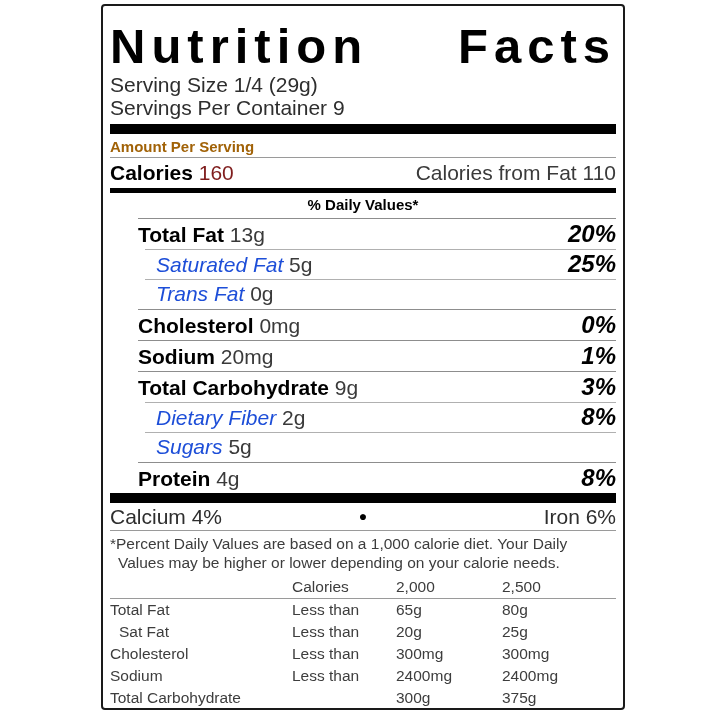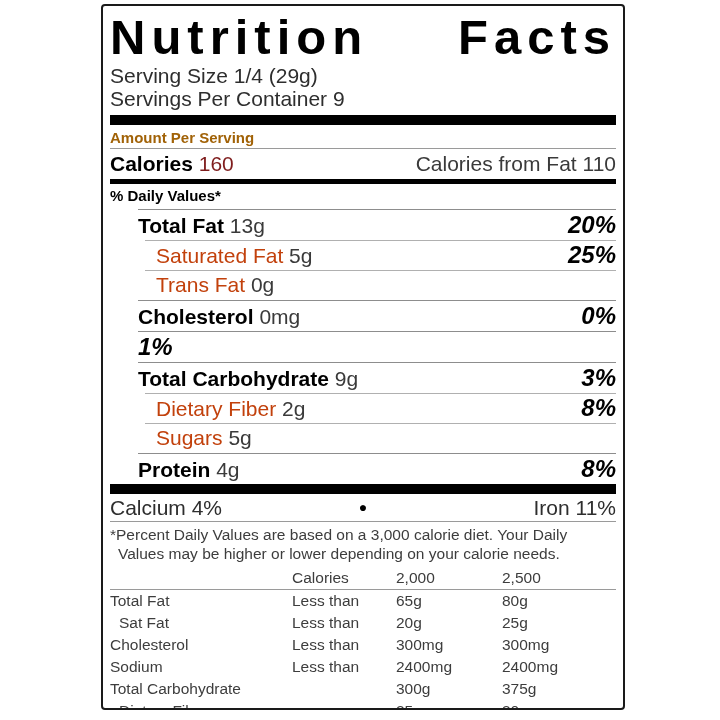--- a/index.html
+++ b/index.html
@@ -37,7 +37,7 @@
     display: flex;
     justify-content: space-between;
     align-items: baseline;
-    padding-top: 6px;
+    padding-top: 15px;
     line-height: 50px;
     height: 52px;
   }

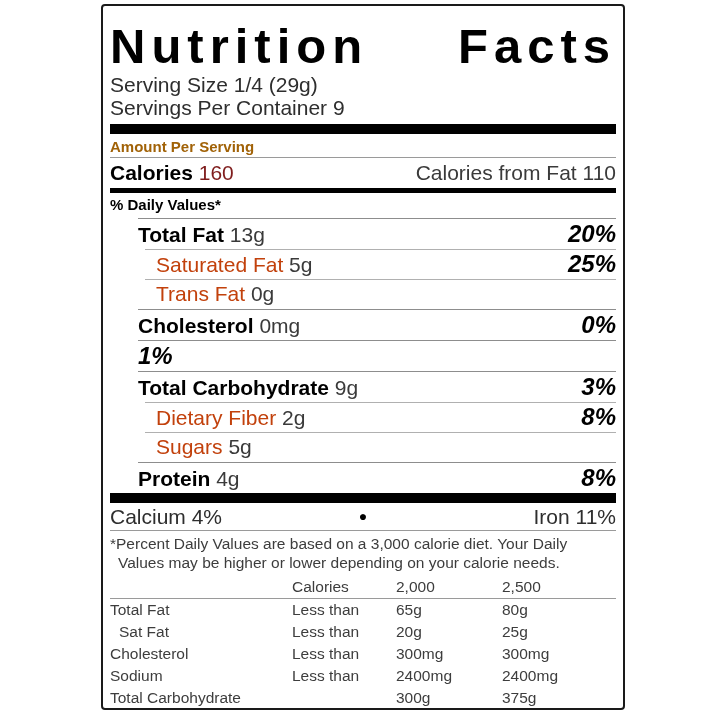--- a/index.html
+++ b/index.html
@@ -79,7 +79,7 @@
   .calories-left .v { color: #7f1d1d; }
   .calories-from-fat { color: #3a3a3a; }
   .dv-header {
-    text-align: left;
+    text-align: center;
     font-size: 15px;
     font-weight: bold;
     line-height: 24px;

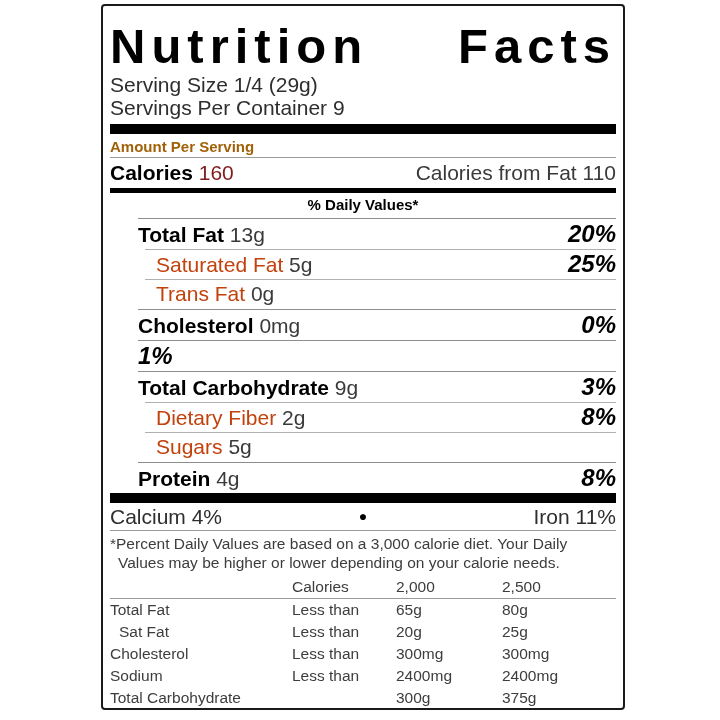--- a/index.html
+++ b/index.html
@@ -106,7 +106,7 @@
     border-top: 1px solid #b0b0b0;
   }
   .nrow .nname { font-weight: bold; color: #000; }
-  .nrow.sub .nname { font-weight: normal; color: #c2410c; padding-left: 46px; }
+  .nrow.sub .nname { font-weight: normal; color: #1d4ed8; padding-left: 46px; font-style: italic; }
   .nrow .amt { color: #3a3a3a; }
   .nrow .pct { font-weight: bold; color: #000; font-size: 24px; font-style: italic; }
   

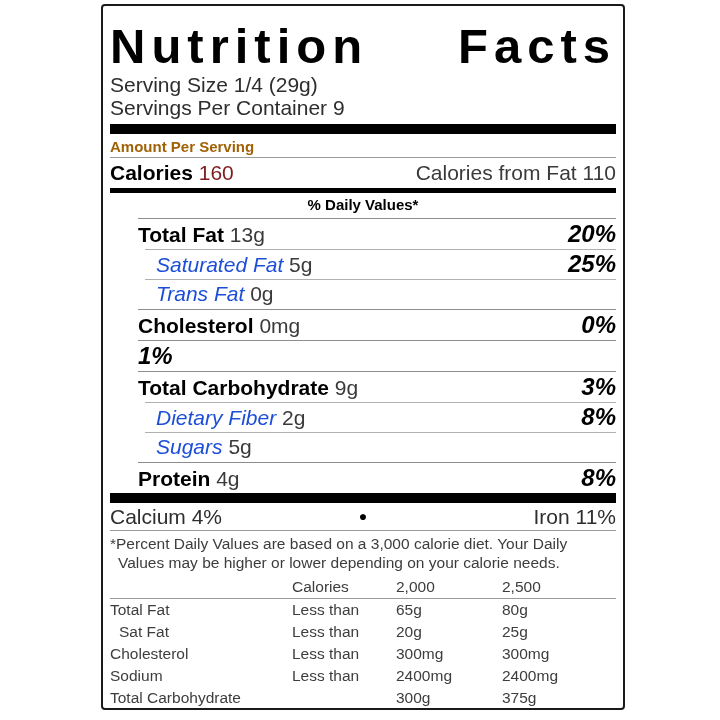--- a/index.html
+++ b/index.html
@@ -186,6 +186,7 @@
       <span class="pct">0%</span>
     </div>
     <div class="nrow topline">
+      <span><span class="nname">Sodium</span>&nbsp;<span class="amt">20mg</span></span>
       <span class="pct">1%</span>
     </div>
     <div class="nrow topline">

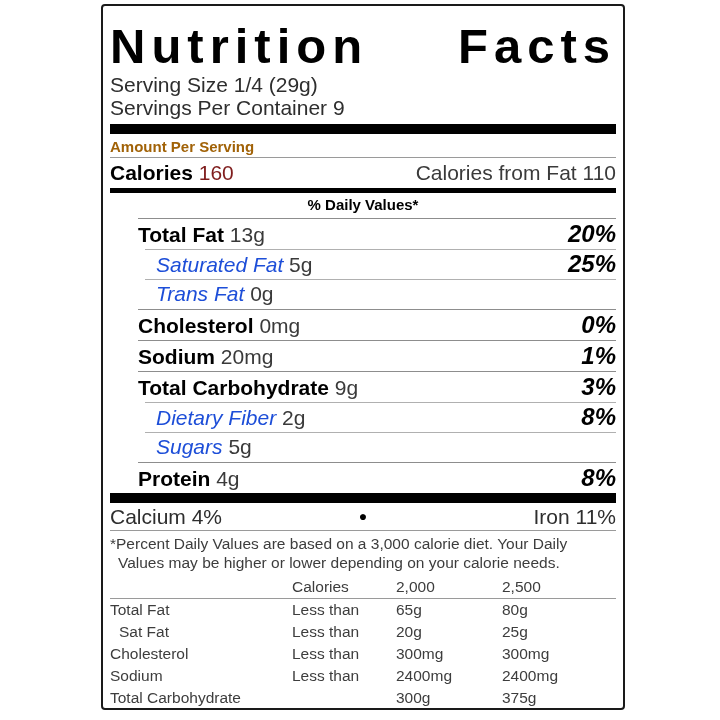--- a/index.html
+++ b/index.html
@@ -211,7 +211,7 @@
     <div class="minerals-row">
       <span class="mineral-left">Calcium 4%</span>
       <span class="bullet">●</span>
-      <span class="mineral-right">Iron 11%</span>
+      <span class="mineral-right">Iron 6%</span>
     </div>
 
     <div class="thin-divider"></div>

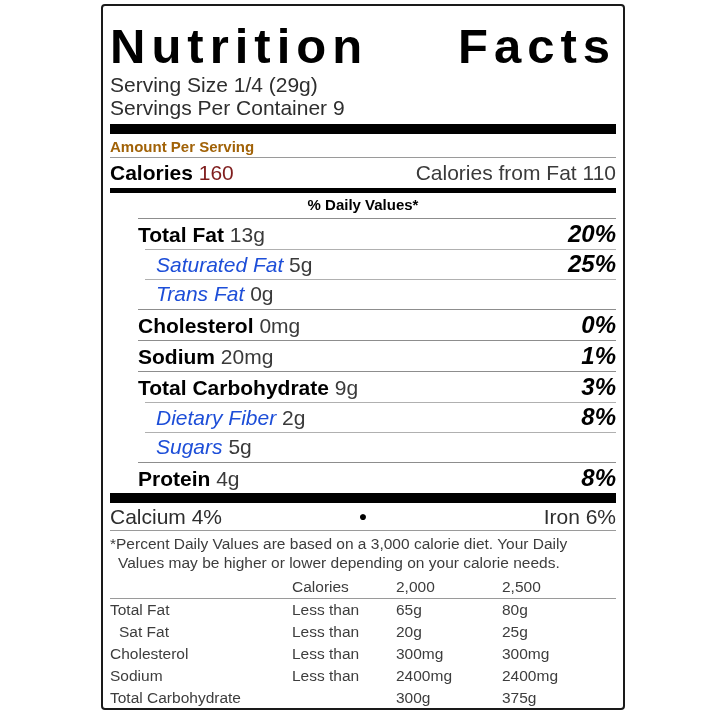--- a/index.html
+++ b/index.html
@@ -216,7 +216,7 @@
 
     <div class="thin-divider"></div>
 
-    <div class="footnote">*Percent Daily Values are based on a 3,000 calorie diet. Your Daily Values may be higher or lower depending on your calorie needs.</div>
+    <div class="footnote">*Percent Daily Values are based on a 1,000 calorie diet. Your Daily Values may be higher or lower depending on your calorie needs.</div>
 
     <div class="ref-table">
       <div class="ref-row header">

